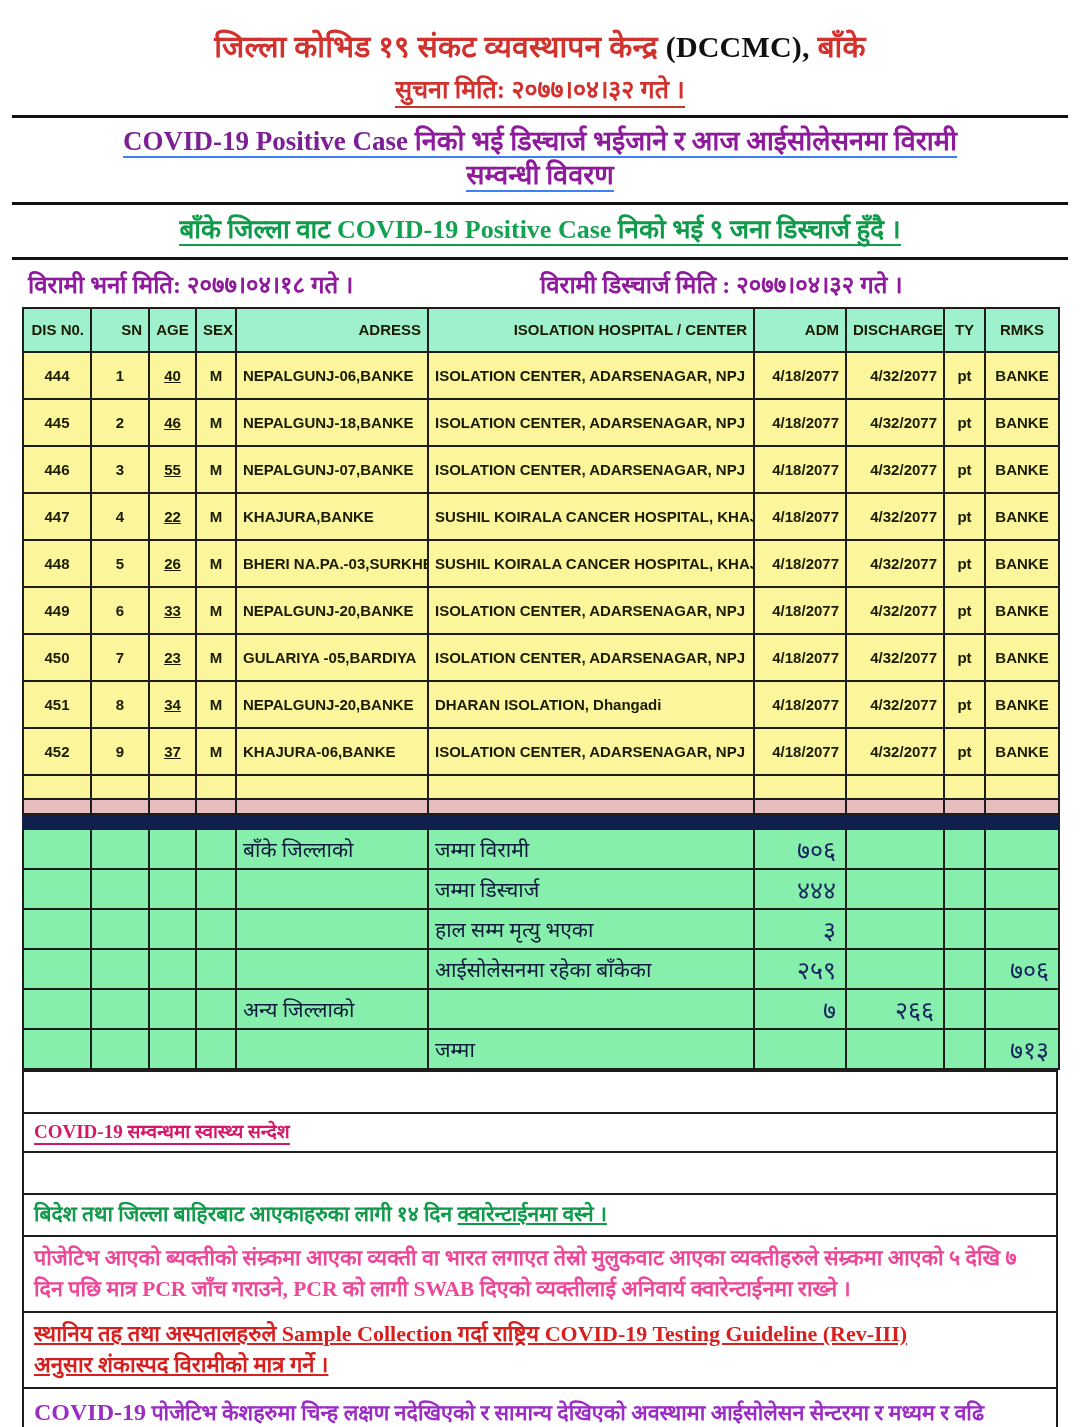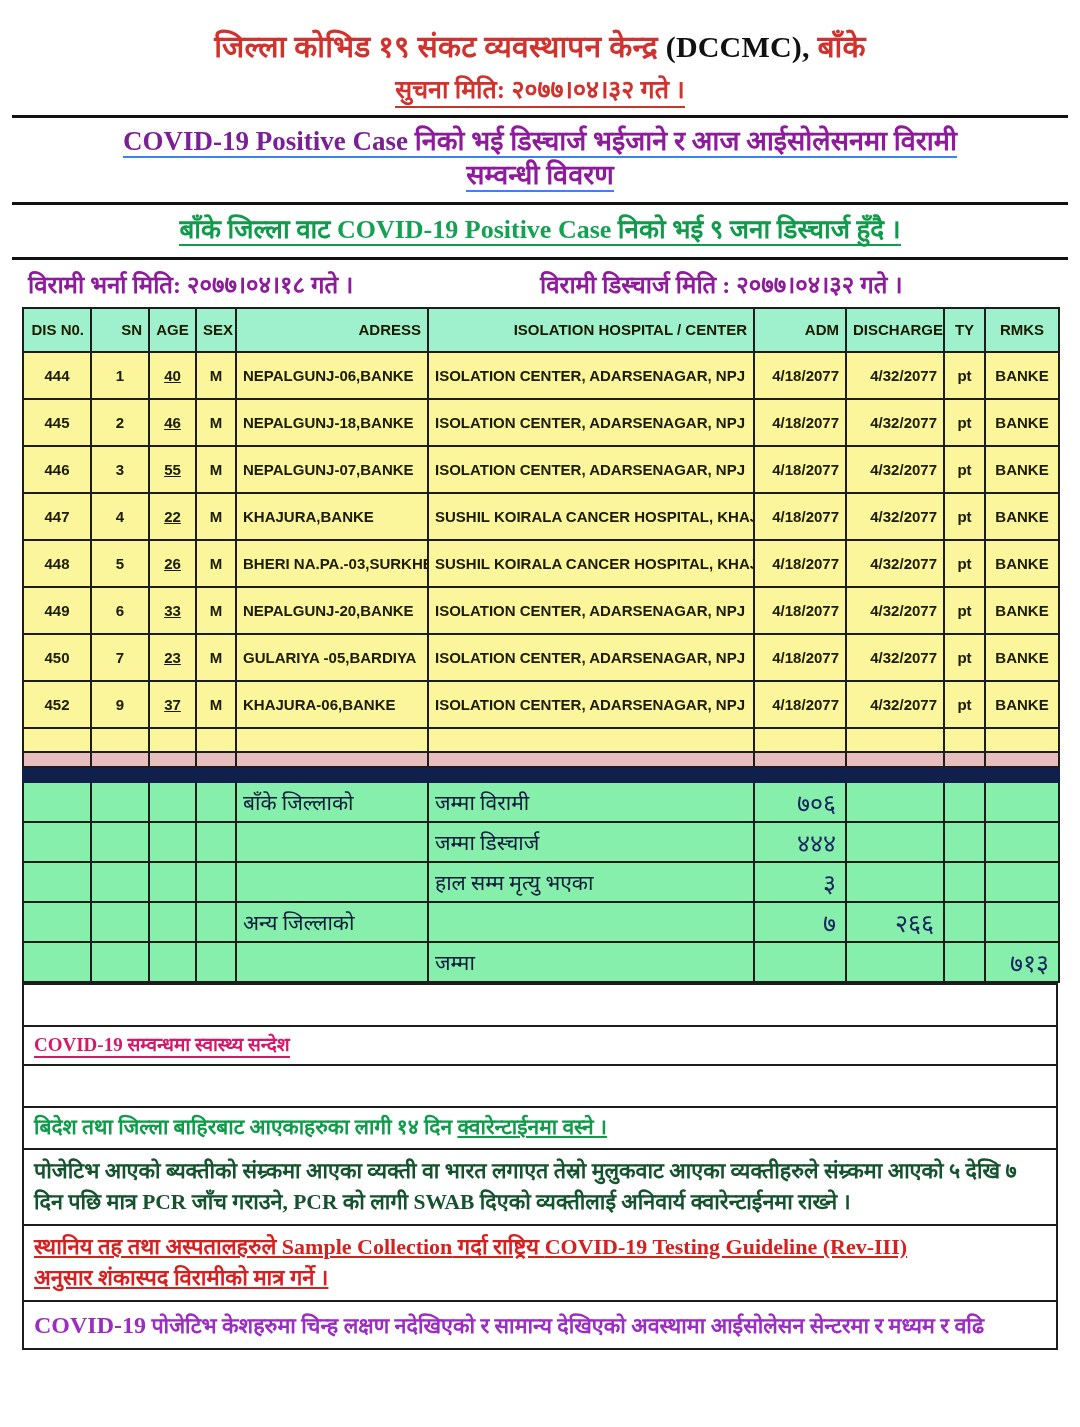--- a/index.html
+++ b/index.html
@@ -372,6 +372,18 @@
             <td class="c rmk">BANKE</td>
           </tr>
           <tr class="data">
+            <td class="c dis">451</td>
+            <td class="c sn">8</td>
+            <td class="c age">34</td>
+            <td class="c sex">M</td>
+            <td class="l adr">NEPALGUNJ-20,BANKE</td>
+            <td class="l hos">DHARAN  ISOLATION, Dhangadi</td>
+            <td class="r adm">4/18/2077</td>
+            <td class="r dch">4/32/2077</td>
+            <td class="c ty">pt</td>
+            <td class="c rmk">BANKE</td>
+          </tr>
+          <tr class="data">
             <td class="c dis">452</td>
             <td class="c sn">9</td>
             <td class="c age">37</td>

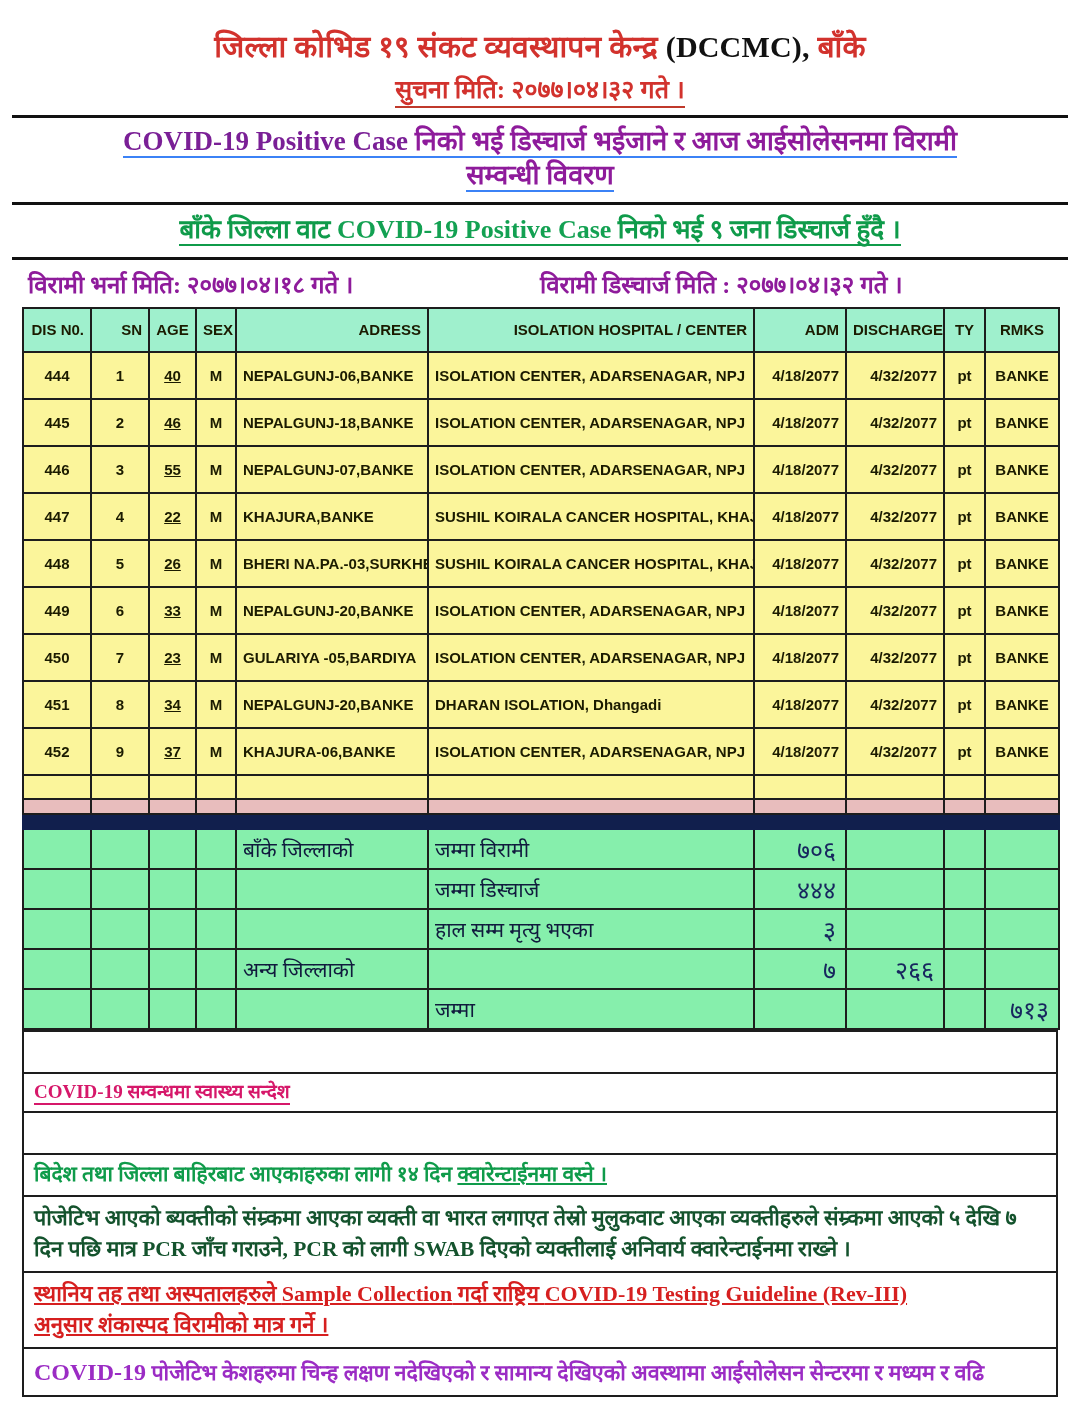--- a/index.html
+++ b/index.html
@@ -476,6 +476,18 @@
             <td></td>
             <td></td>
             <td></td>
+            <td class="np-lbl l"></td>
+            <td class="np-lbl l">आईसोलेसनमा रहेका बाँकेका</td>
+            <td class="np-num">२५९</td>
+            <td class="np-num"></td>
+            <td></td>
+            <td class="np-num">७०६</td>
+          </tr>
+          <tr class="sum">
+            <td></td>
+            <td></td>
+            <td></td>
+            <td></td>
             <td class="np-lbl l">अन्य जिल्लाको</td>
             <td class="np-lbl l"></td>
             <td class="np-num">७</td>

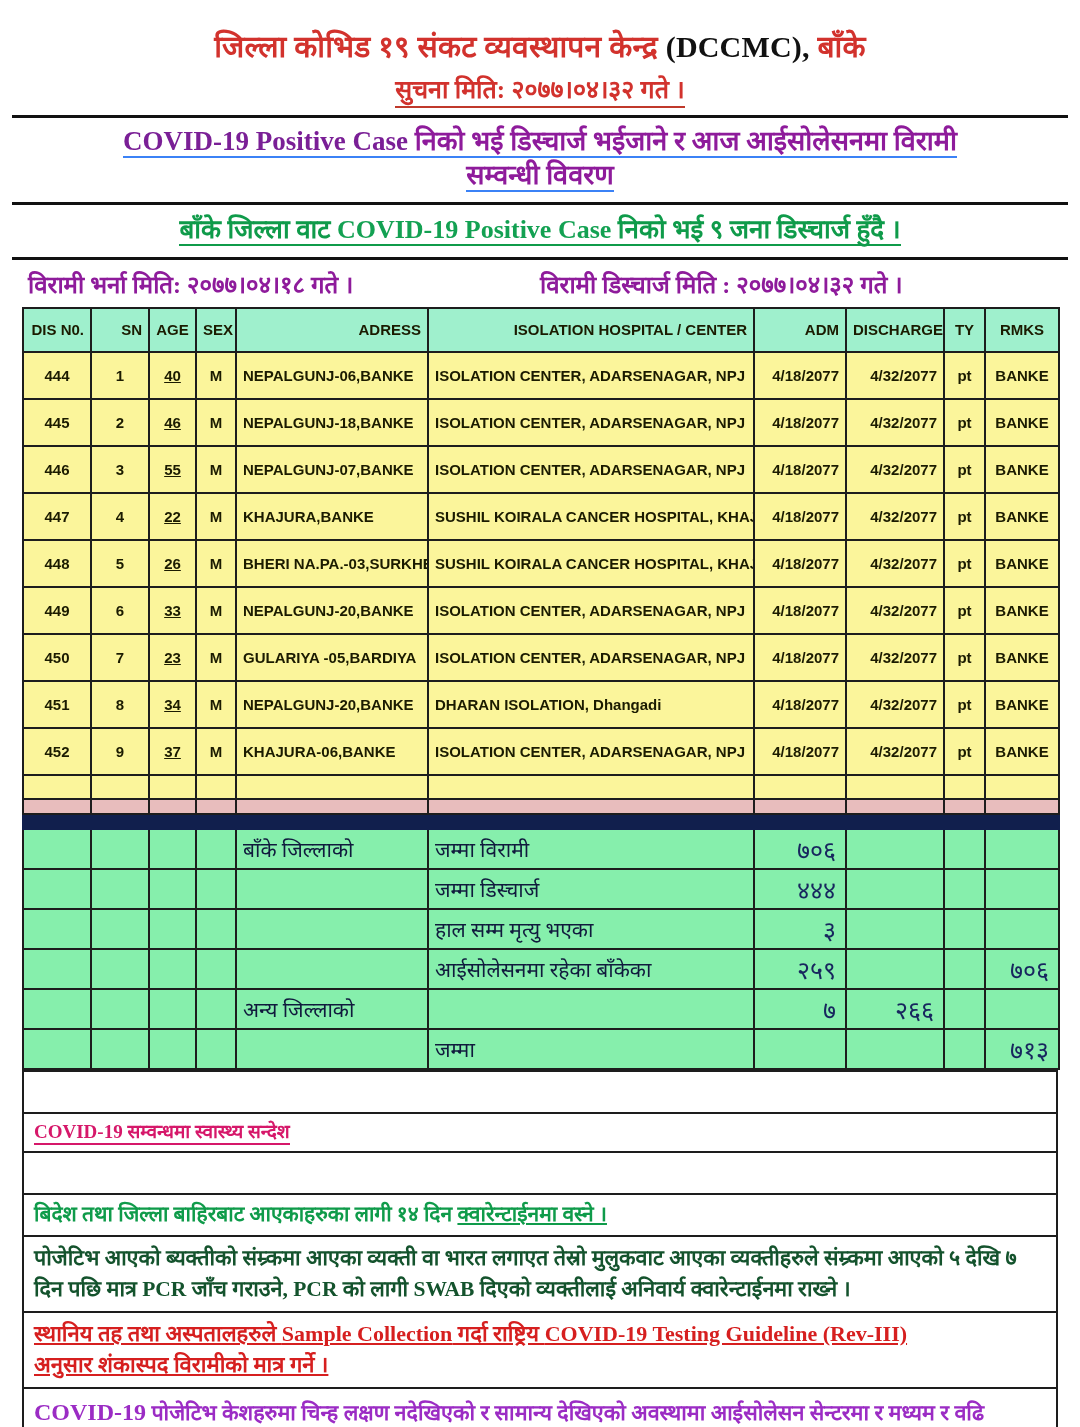--- a/index.html
+++ b/index.html
@@ -198,7 +198,7 @@
     font-family: "Liberation Serif", "DejaVu Serif", serif;
     font-weight: bold;
     font-size: 21.5px;
-    color: #14532d;
+    color: #ec4899;
     line-height: 1.45;
   }
   .m-red {

